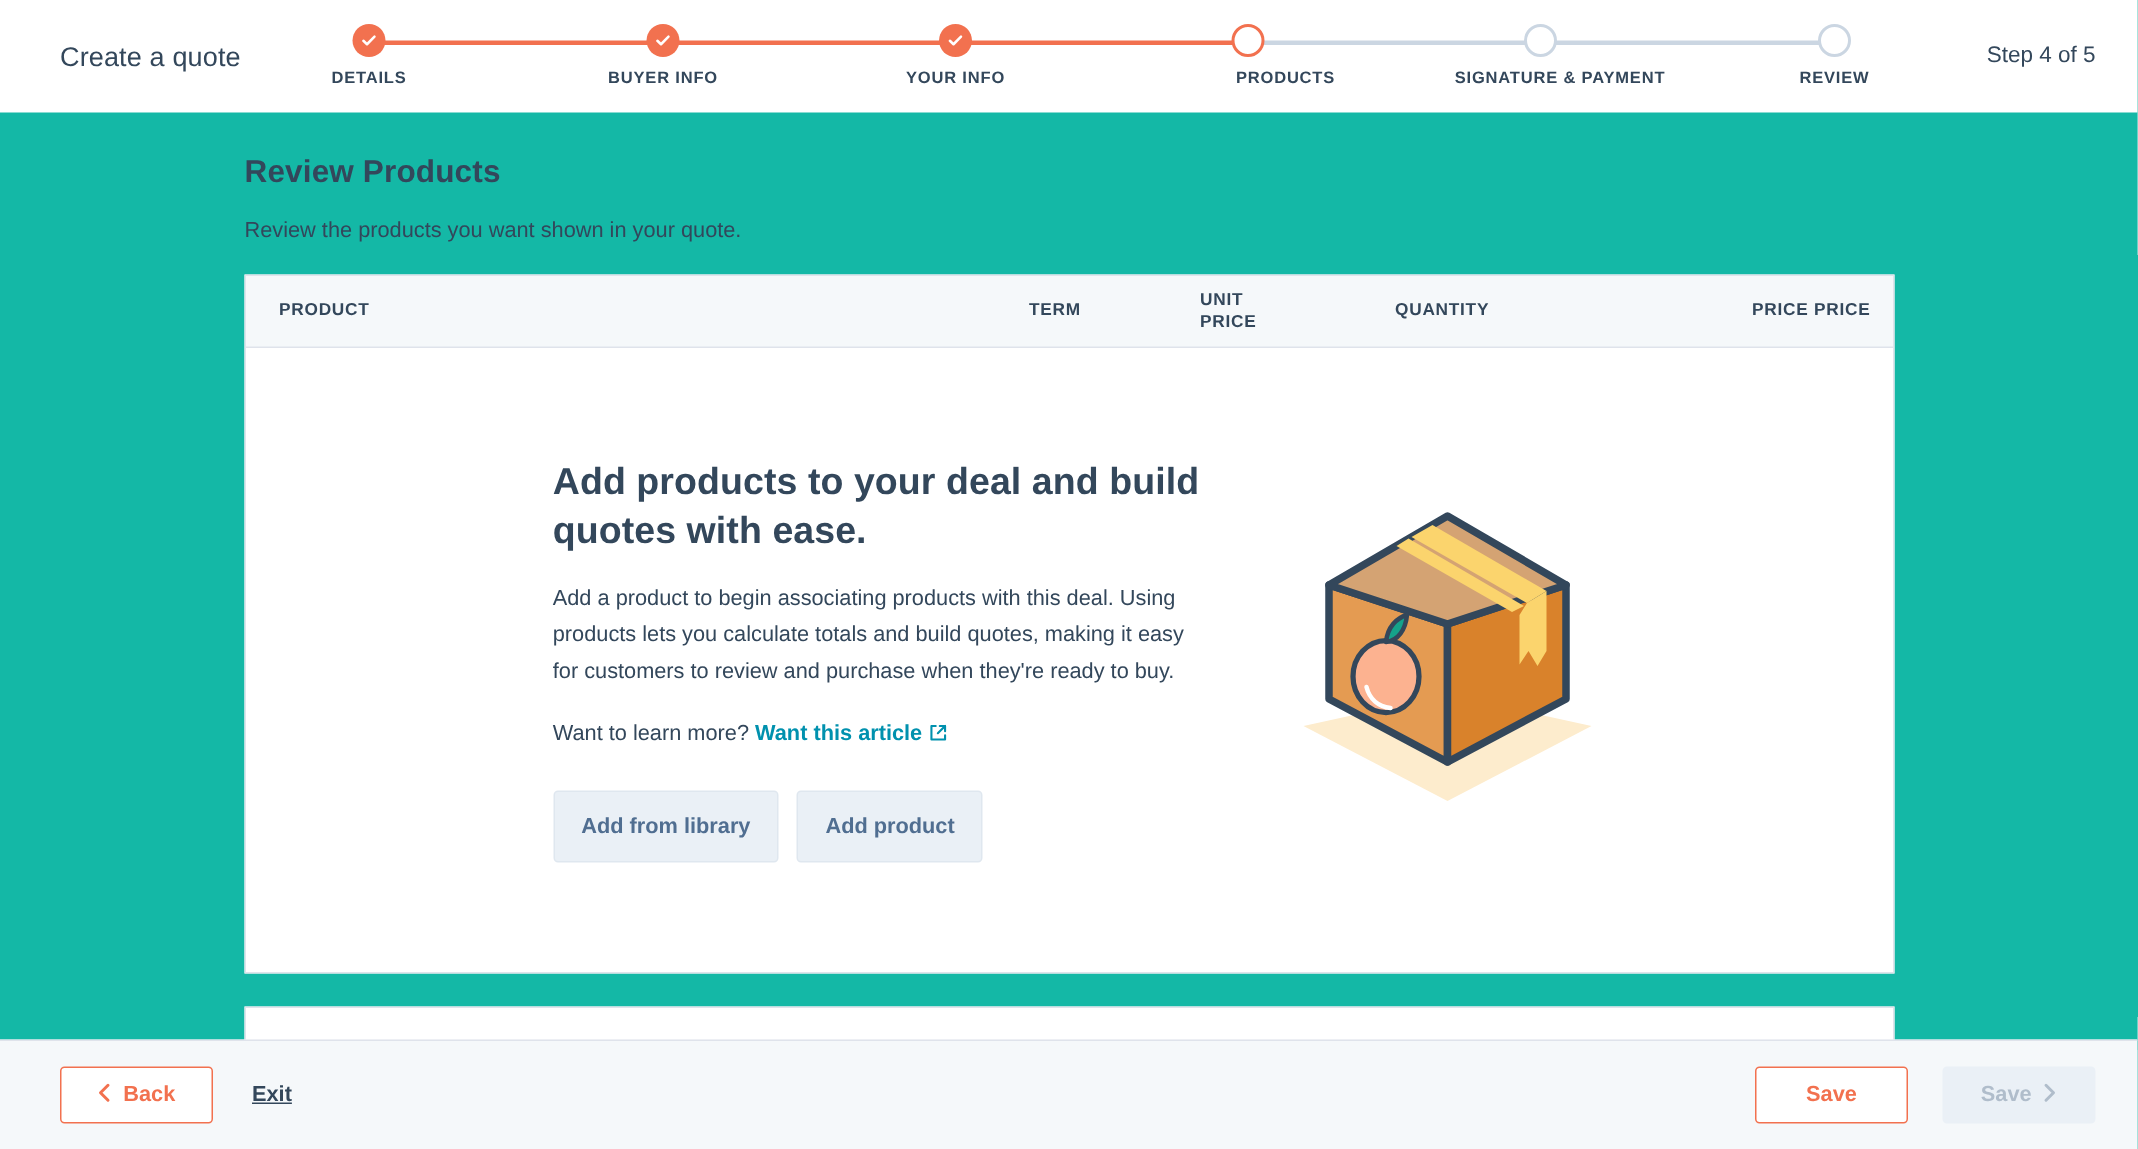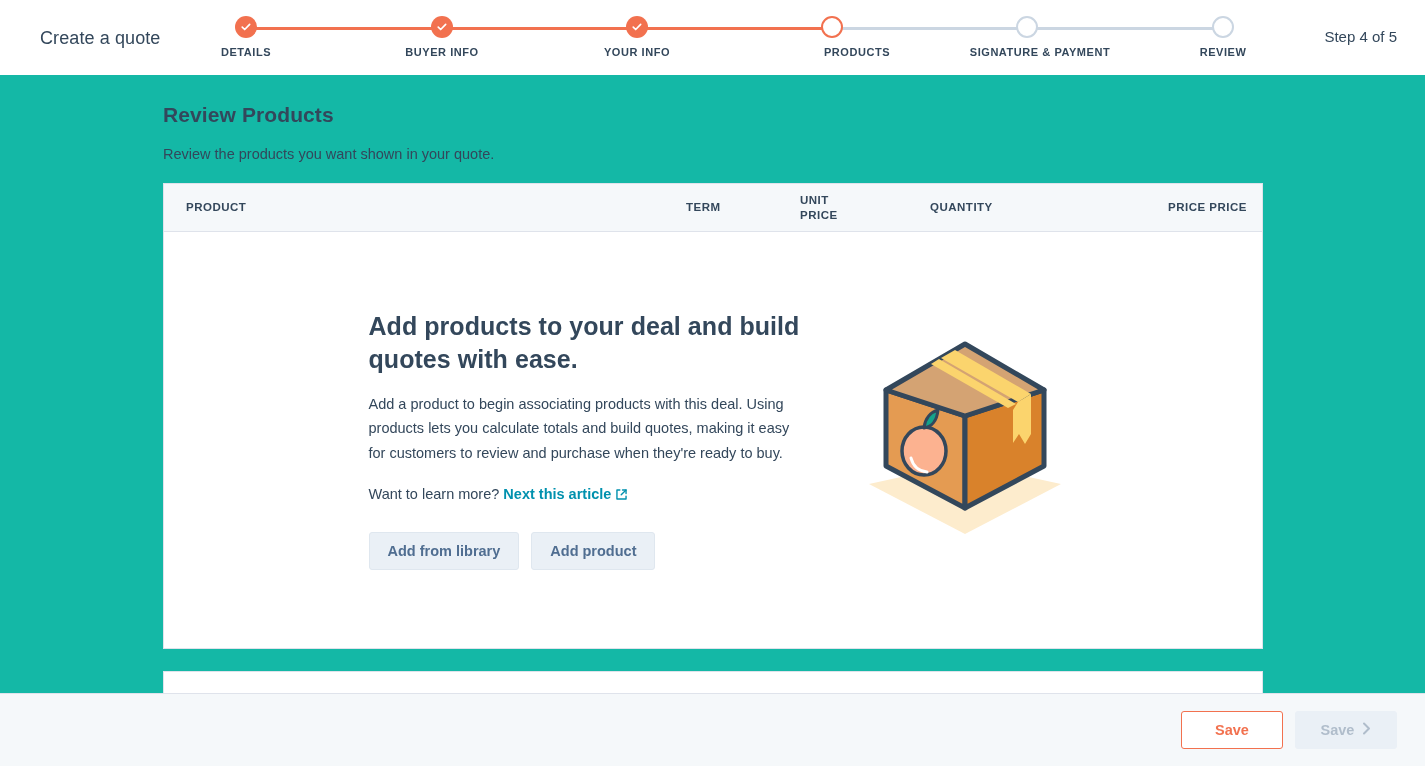--- a/index.html
+++ b/index.html
@@ -384,7 +384,7 @@
 
           <div class="learn-more">
             <span>Want to learn more?</span>
-            <a class="link">Next this article</a><span class="ext-icon"><svg width="13" height="13" viewBox="0 0 14 14">
+            <a class="link">Want this article</a><span class="ext-icon"><svg width="13" height="13" viewBox="0 0 14 14">
               <path d="M5.2 2.1 H2.1 V11.9 H11.9 V8.8" fill="none" stroke="#0091ae" stroke-width="1.5" stroke-linecap="round" stroke-linejoin="round"></path>
               <path d="M8.1 2.1 H11.9 V5.9" fill="none" stroke="#0091ae" stroke-width="1.5" stroke-linecap="round" stroke-linejoin="round"></path>
               <path d="M11.9 2.1 L6.7 7.3" fill="none" stroke="#0091ae" stroke-width="1.5" stroke-linecap="round"></path>

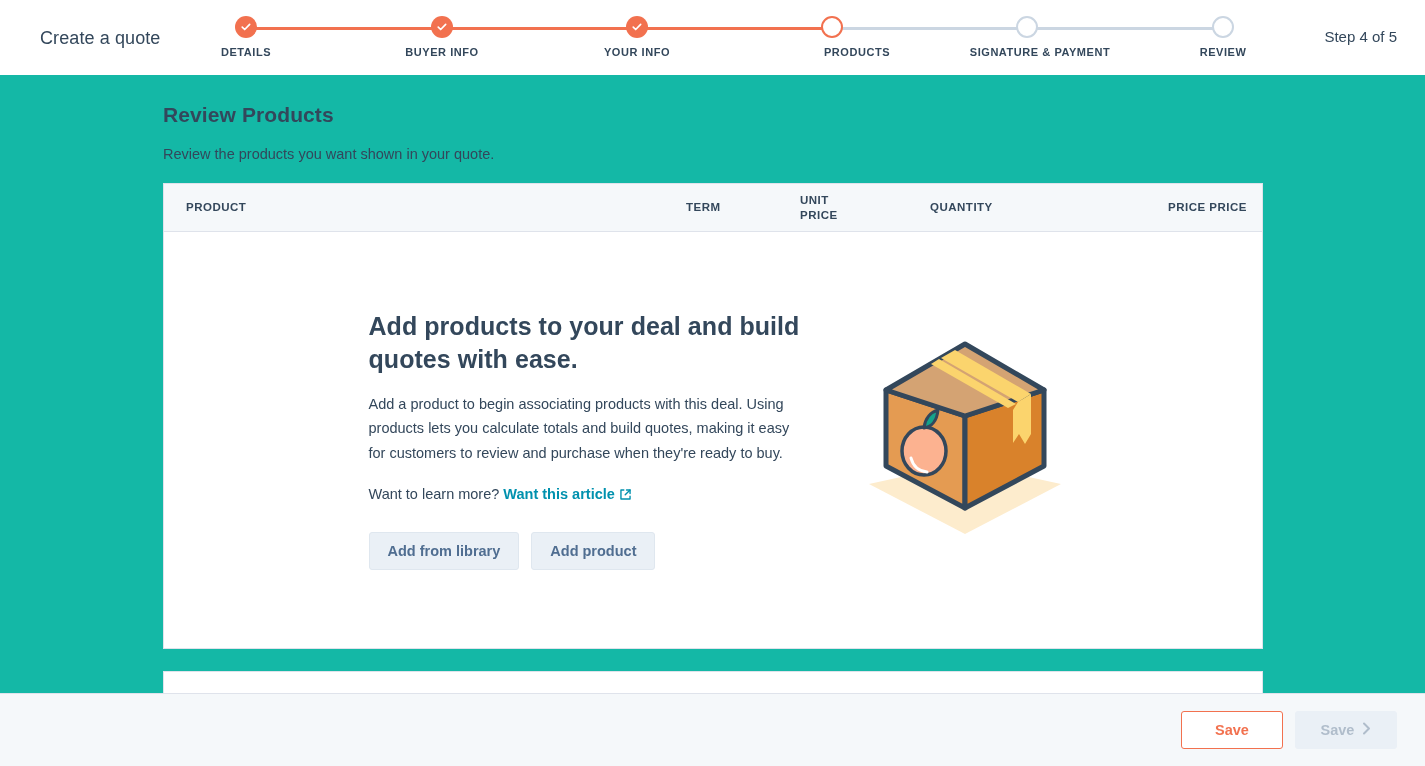--- a/index.html
+++ b/index.html
@@ -225,7 +225,7 @@
     font-size: 14.5px;
     font-weight: bold;
     padding: 0 18px;
-    height: 38px;
+    height: 48px;
     cursor: pointer;
   }
 

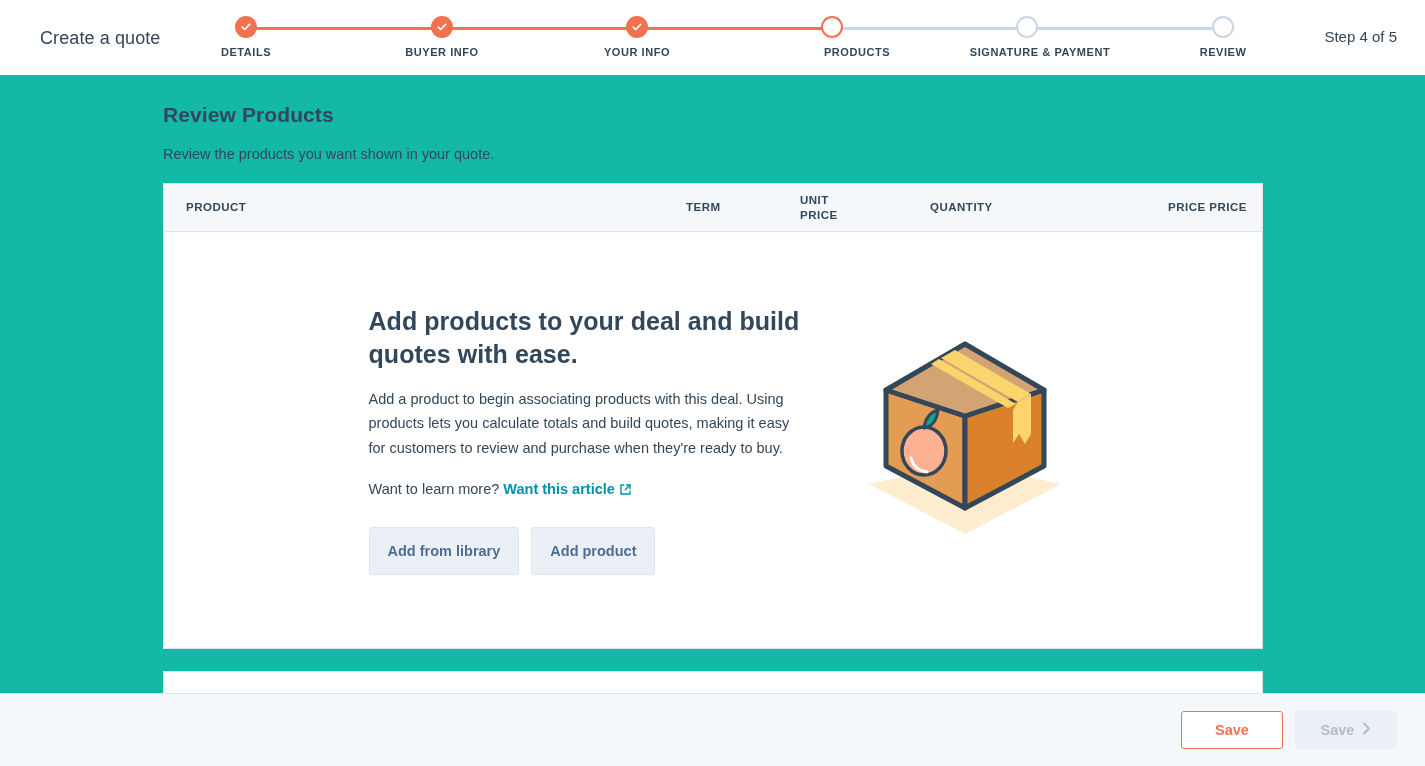--- a/index.html
+++ b/index.html
@@ -429,6 +429,15 @@
 
 <div class="footer">
 
+  <div class="footer-left">
+    <button class="btn-outline wide">
+      <span><svg width="9" height="13" viewBox="0 0 9 13">
+        <path d="M7 1.5 L2 6.5 L7 11.5" fill="none" stroke="#f2714f" stroke-width="2" stroke-linecap="round" stroke-linejoin="round"></path>
+      </svg></span>
+      <span>Back</span>
+    </button>
+    <a class="exit-link">Exit</a>
+  </div>
 
   <div class="footer-right">
     <button class="btn-outline wide">

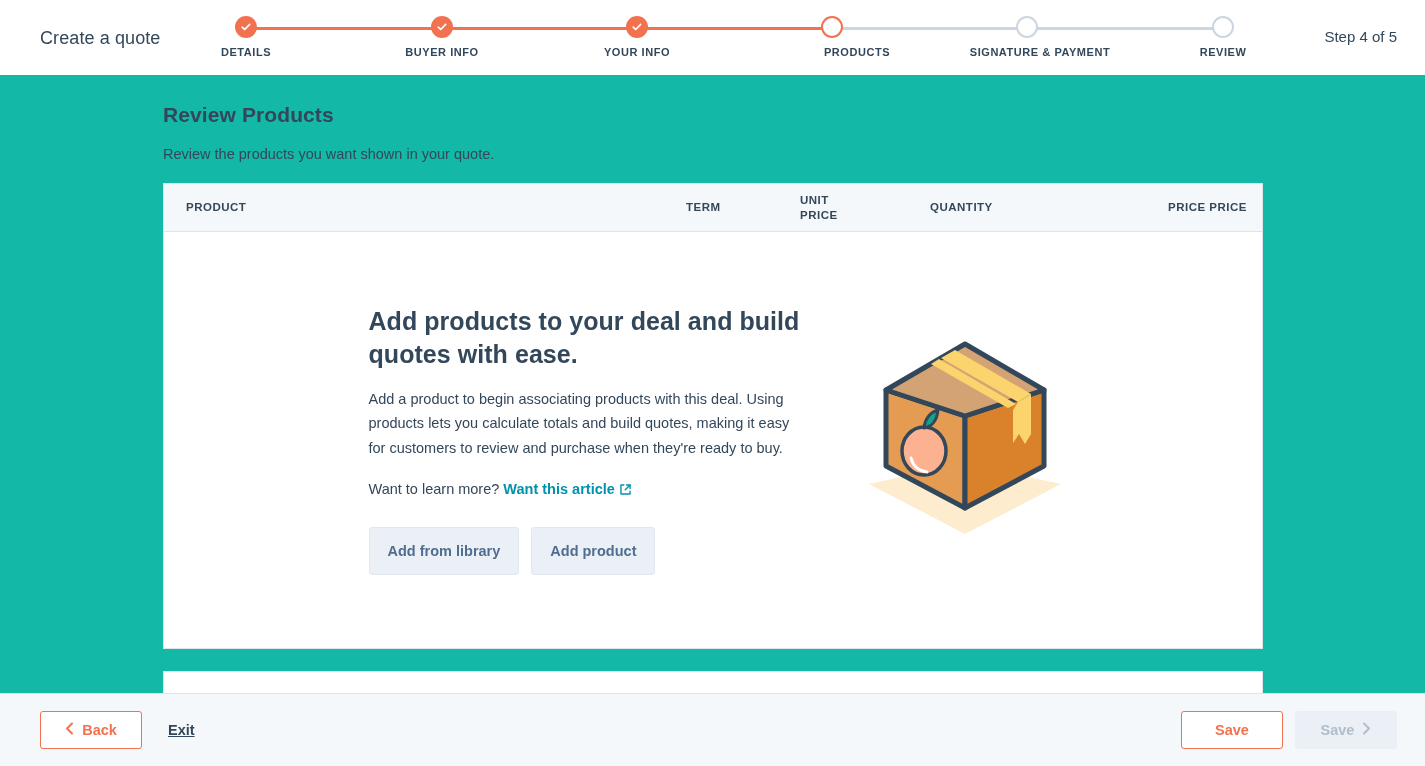--- a/index.html
+++ b/index.html
@@ -265,7 +265,7 @@
     top: 17px;
     display: flex;
     align-items: center;
-    gap: 12px;
+    gap: 23px;
   }
 
   .btn-outline {

